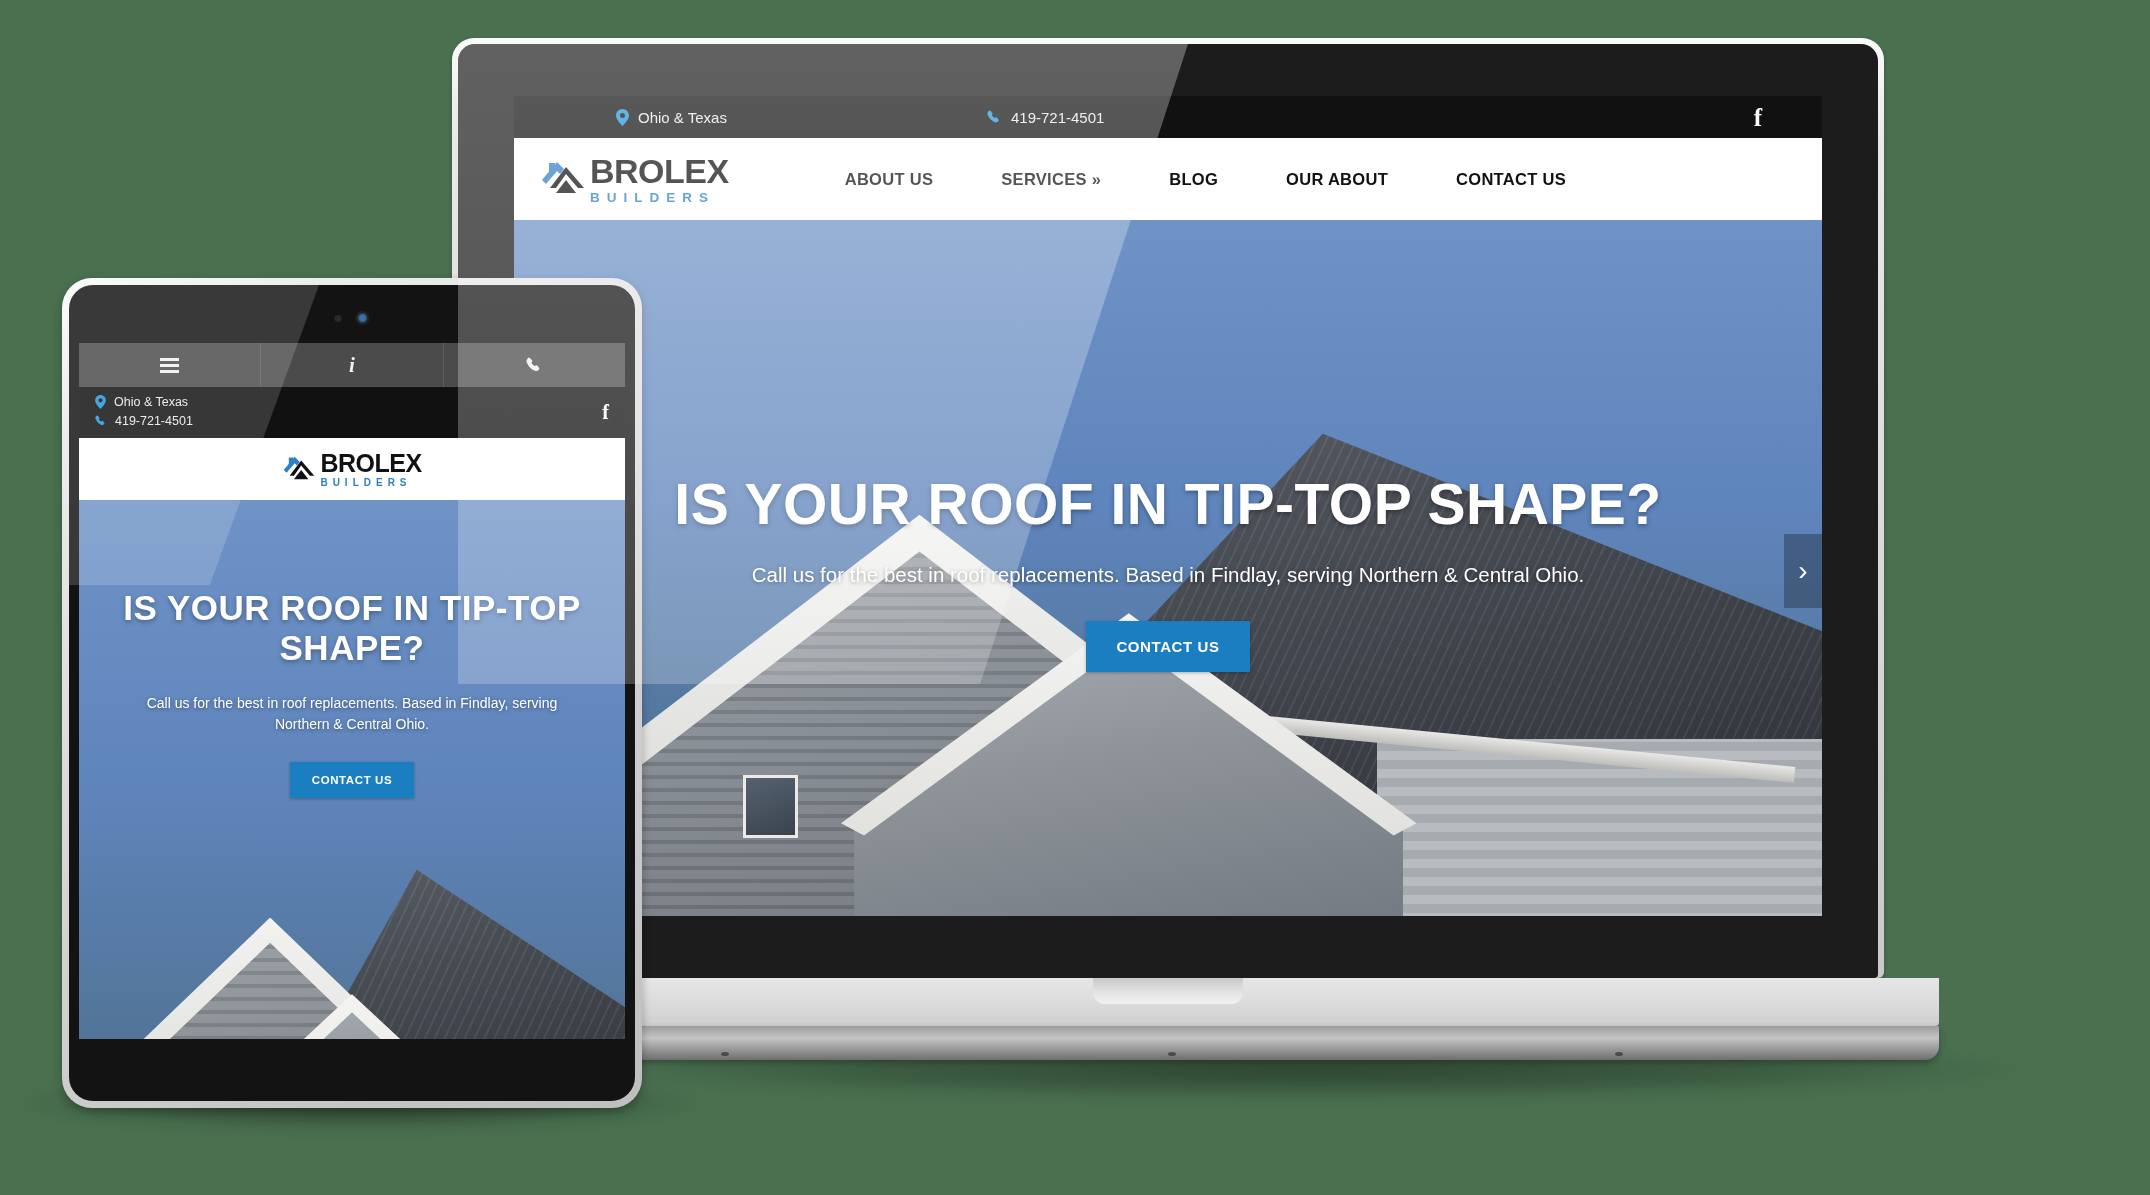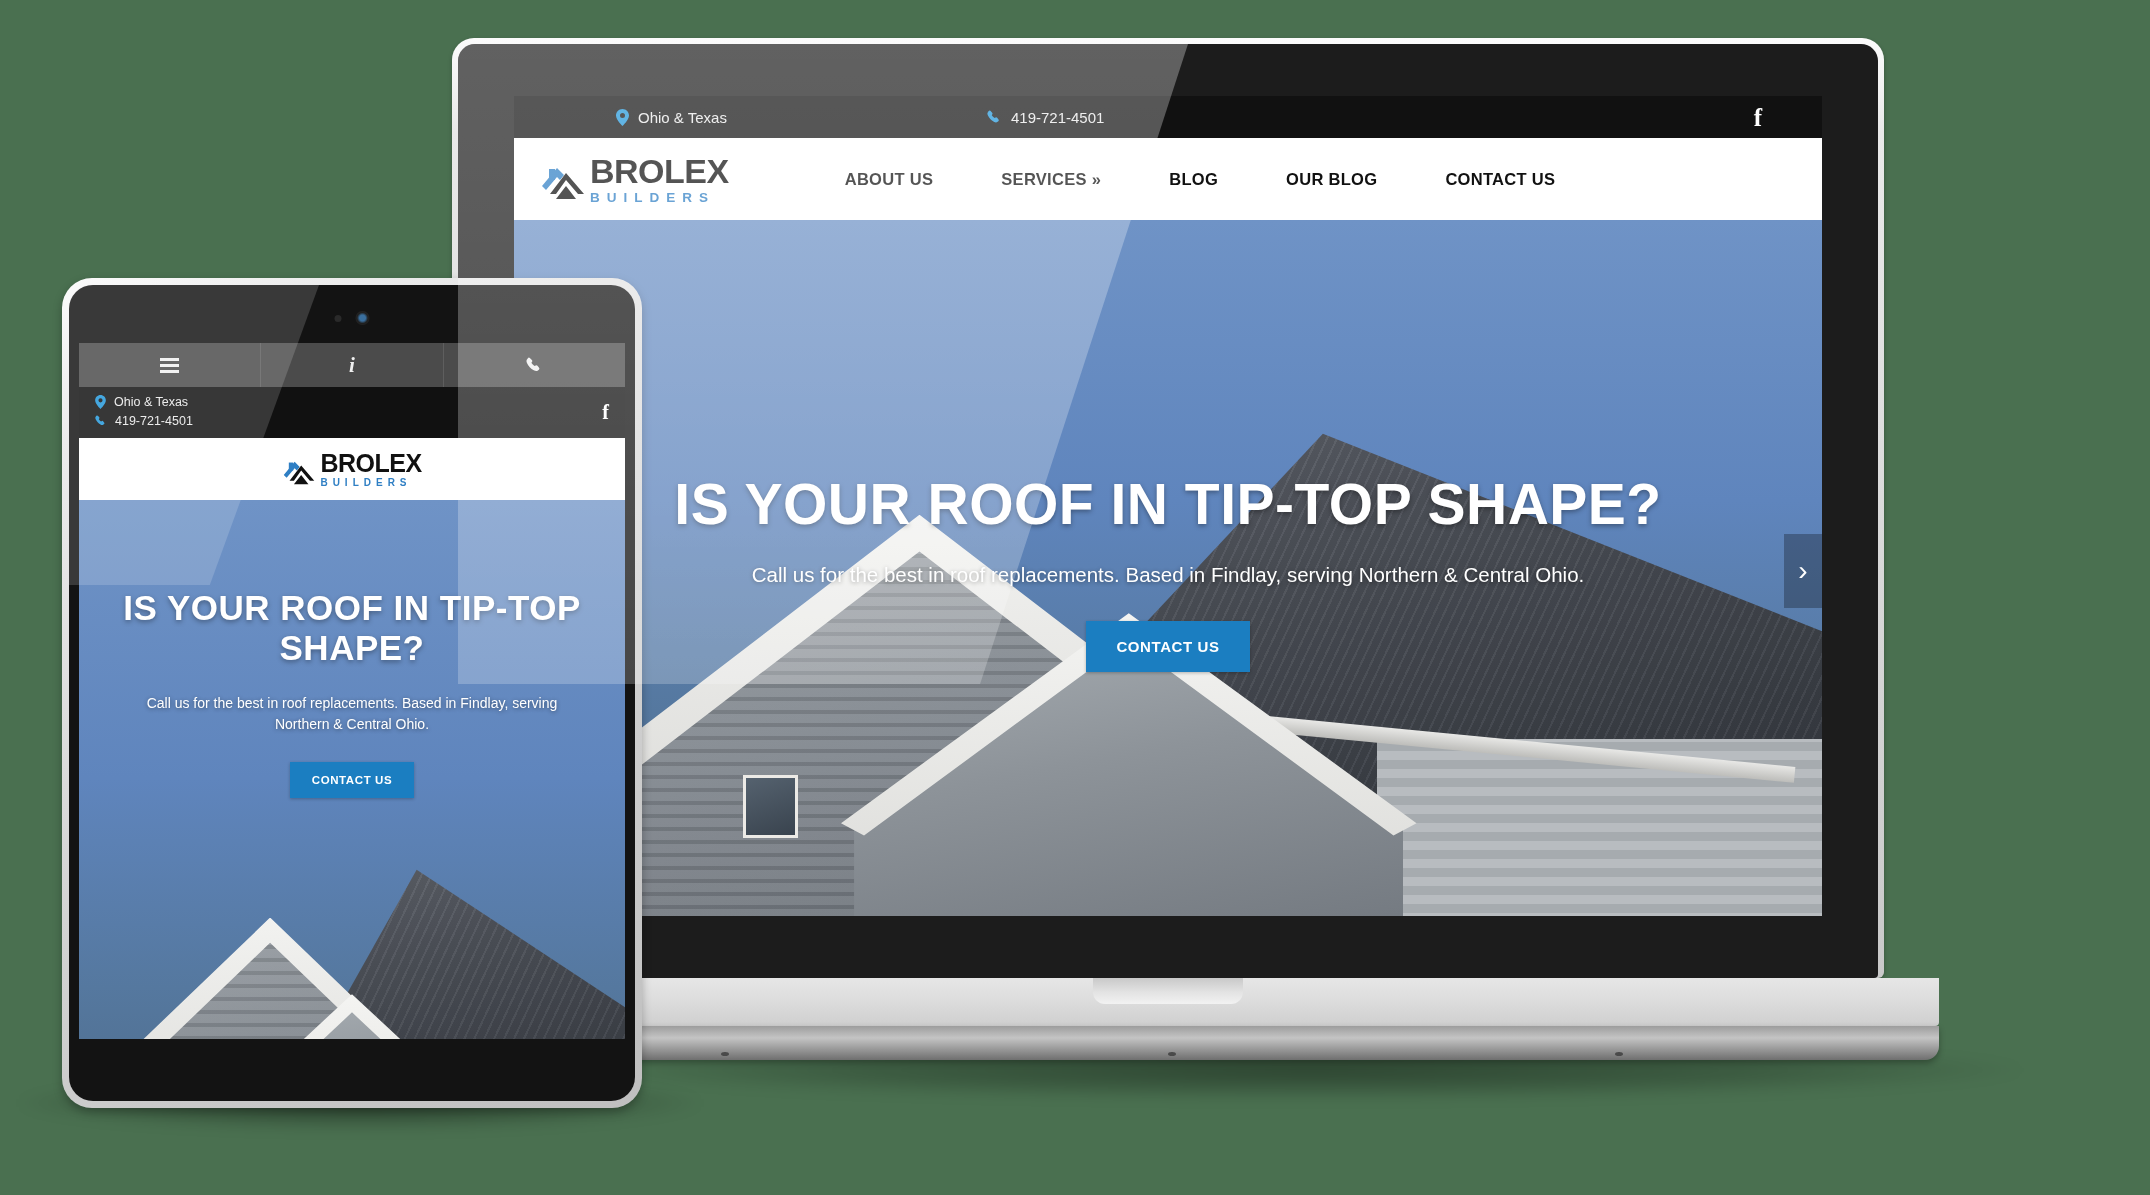--- a/index.html
+++ b/index.html
@@ -312,7 +312,7 @@
             <a href="#">ABOUT US</a>
             <a href="#">SERVICES »</a>
             <a href="#">BLOG</a>
-            <a href="#">OUR BLOG</a>
+            <a href="#">OUR ABOUT</a>
             <a href="#">CONTACT US</a>
           </div>
         </div>

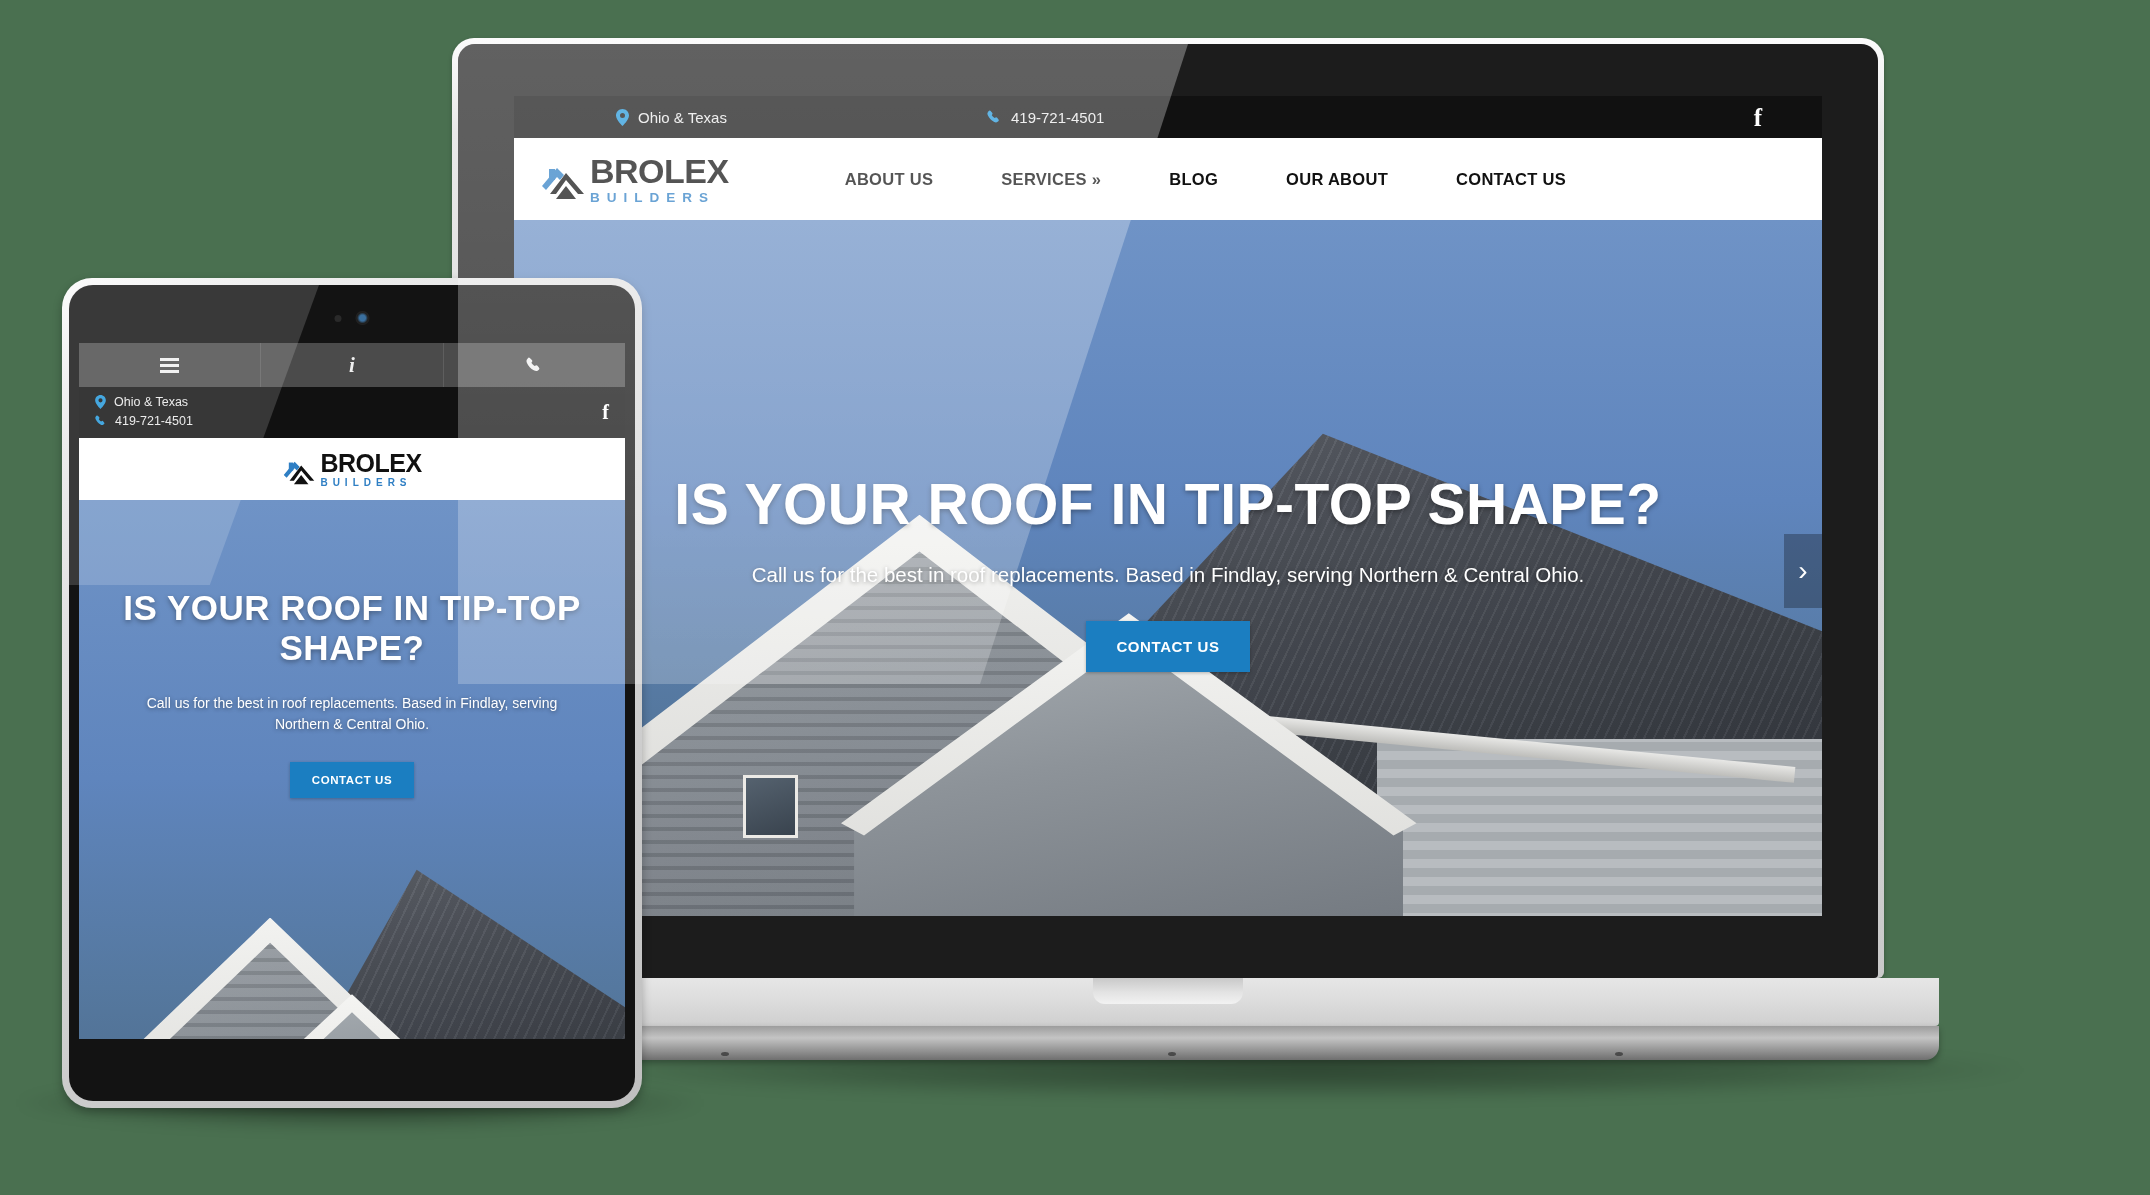--- a/index.html
+++ b/index.html
@@ -94,7 +94,7 @@
     background:#fff; display:flex; align-items:center;
   }
   .lp-navbar{ height:82px; padding:7px 26px; }
-  .logo{ display:flex; align-items:flex-end; }
+  .logo{ display:flex; align-items:flex-start; }
   .logo-mark{ flex:none; }
   .logo-text{ display:flex; flex-direction:column; line-height:1; margin-left:4px; }
   .logo-main{ font-weight:bold; letter-spacing:-.5px; color:#111; }

